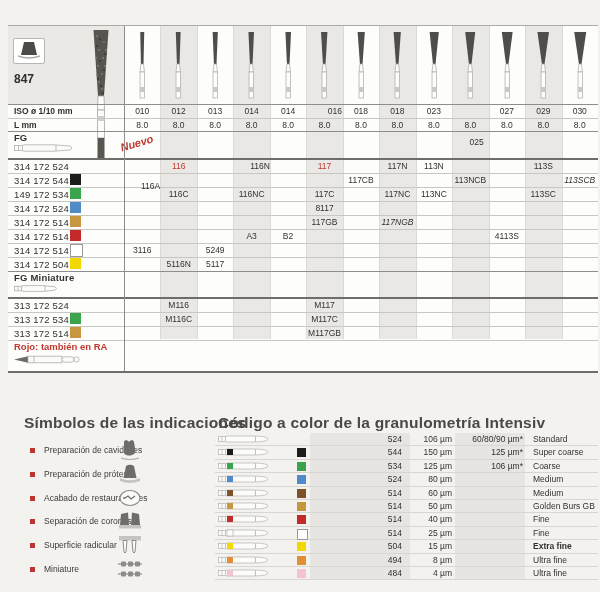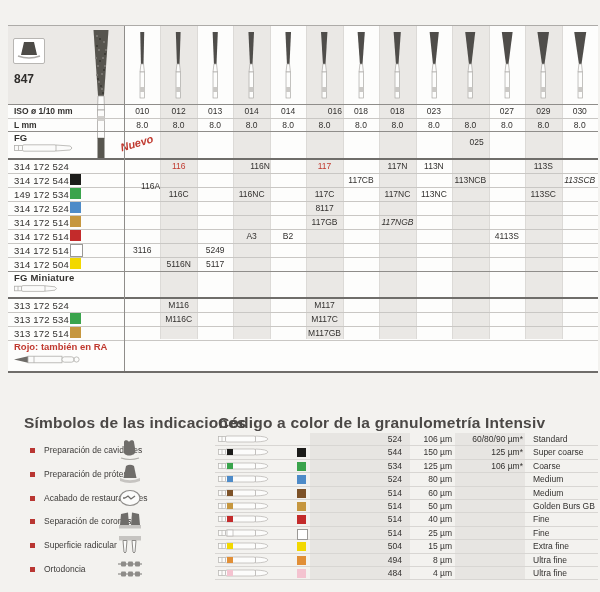--- a/index.html
+++ b/index.html
@@ -510,7 +510,7 @@
           <div class="grancell gray rnum" style="left: 95px; width: 100px; padding-right: 8px; box-sizing: border-box;">504</div>
           <div class="grancell rnum" style="left: 195px; width: 45px; padding-right: 3px; box-sizing: border-box;">15 µm</div>
           <div class="grancell gray rnum" style="left: 240px; width: 70px; padding-right: 2px; box-sizing: border-box;"></div>
-          <div class="grancell" style="left: 318px; width: 65px;">Extra fine</div>
+          <div class="grancell" style="left: 318px; width: 65px; font-weight: bold;">Extra fine</div>
         </div>
         <div class="granrow" style="top: 553.6px; height: 12.4px;">
           <div class="grancell" style="left: 3px; width: 54px;"><svg width="52" height="10" viewBox="0 0 52 10" style="margin-top:1px">

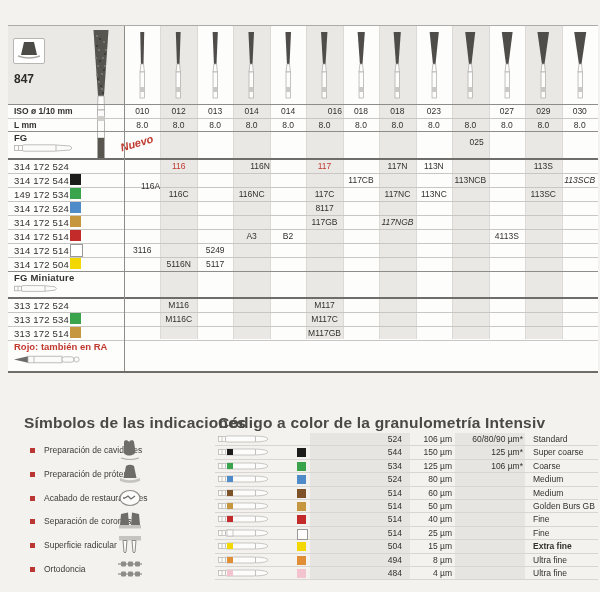--- a/index.html
+++ b/index.html
@@ -370,7 +370,7 @@
         </div>
         <div class="symitem" style="top: 560px; width: 180px;">
           <div class="symbullet"></div>
-          <div class="symlabel">Ortodoncia</div>
+          <div class="symlabel">Miniature</div>
           <div class="symicon"><svg width="26" height="24" viewBox="0 0 26 24">
               <line x1="1" y1="7" x2="25" y2="7" stroke="#8e8c89" stroke-width="1.2"></line>
               <rect x="4" y="4.5" width="5" height="5" rx="1" fill="#8e8c89"></rect>

